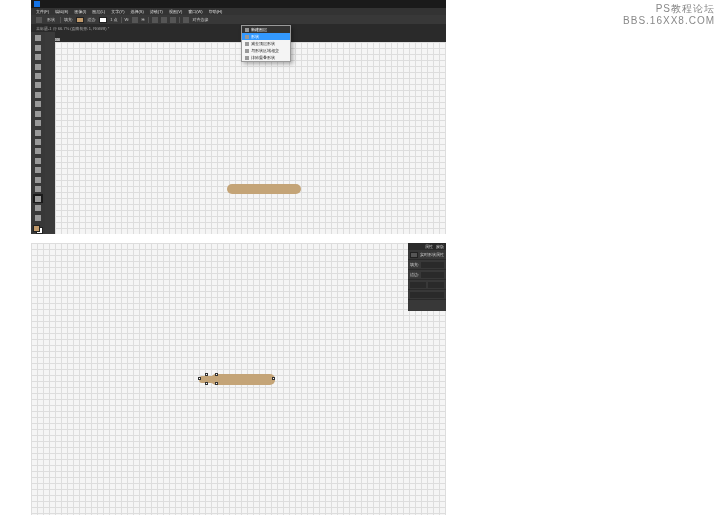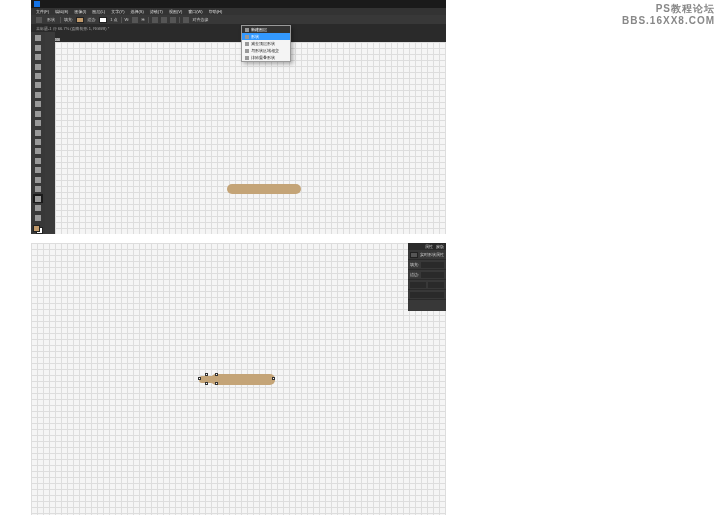--- a/index.html
+++ b/index.html
@@ -5,7 +5,7 @@
   * { margin: 0; padding: 0; box-sizing: border-box; }
   body { font-family: "Microsoft YaHei", sans-serif; background: #fff; width: 720px; height: 517px; position: relative; overflow: hidden; }
   
-  .watermark { position: absolute; top: 3px; right: 5px; text-align: right; font-size: 10px; color: #888; line-height: 1.2; font-weight: bold; letter-spacing: 1px; }
+  .watermark { position: absolute; top: 3px; right: 5px; text-align: right; font-size: 10px; color: #888; line-height: 1.2; font-weight: normal; letter-spacing: 1px; }
   
   .screenshot-top { position: absolute; top: 0; left: 31px; width: 415px; height: 234px; background: #2a2a2a; }
   .screenshot-bottom { position: absolute; top: 243px; left: 31px; width: 415px; height: 272px; }

